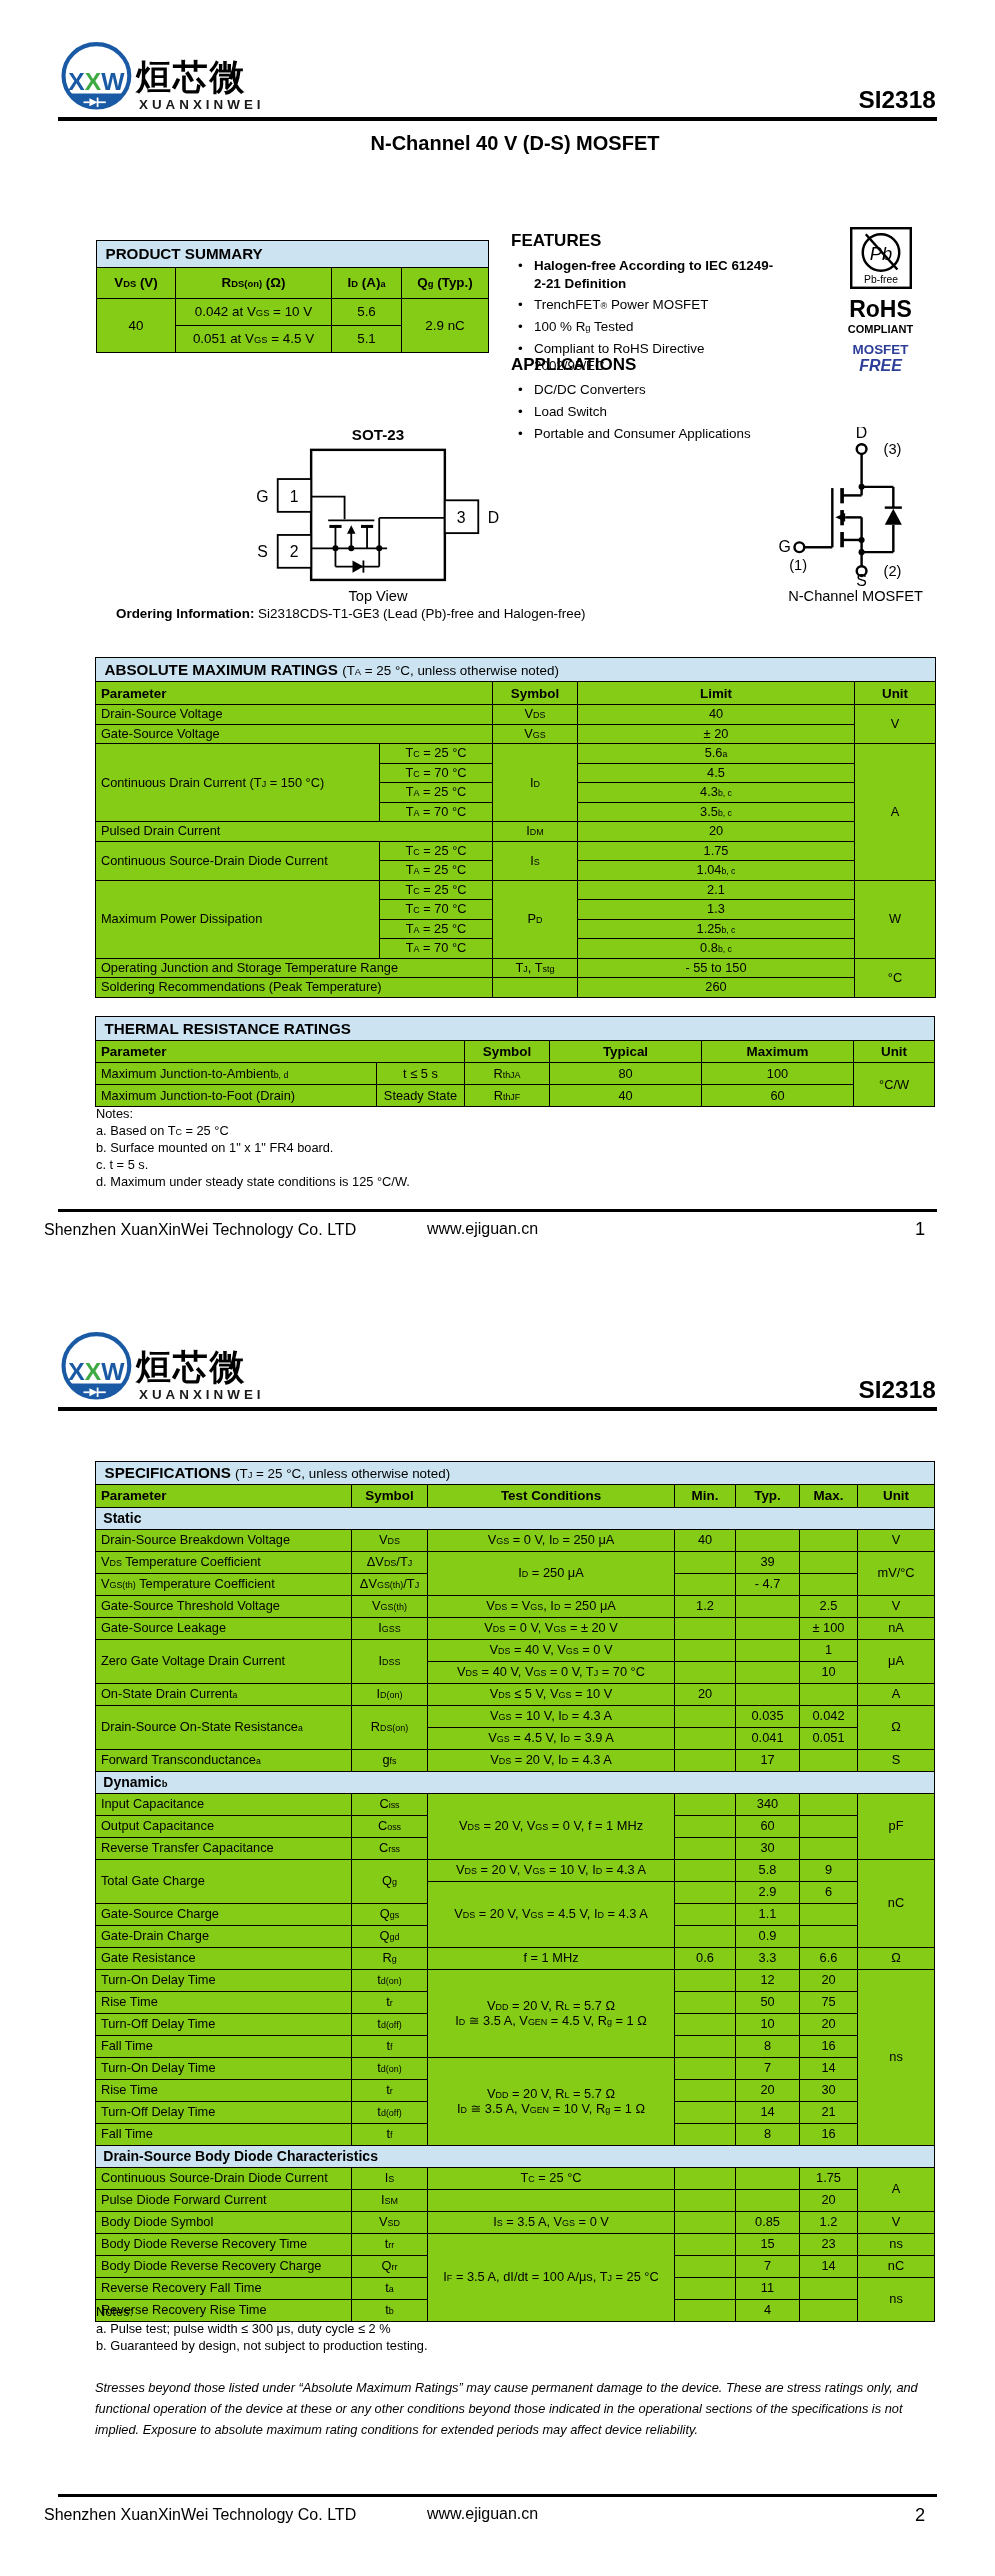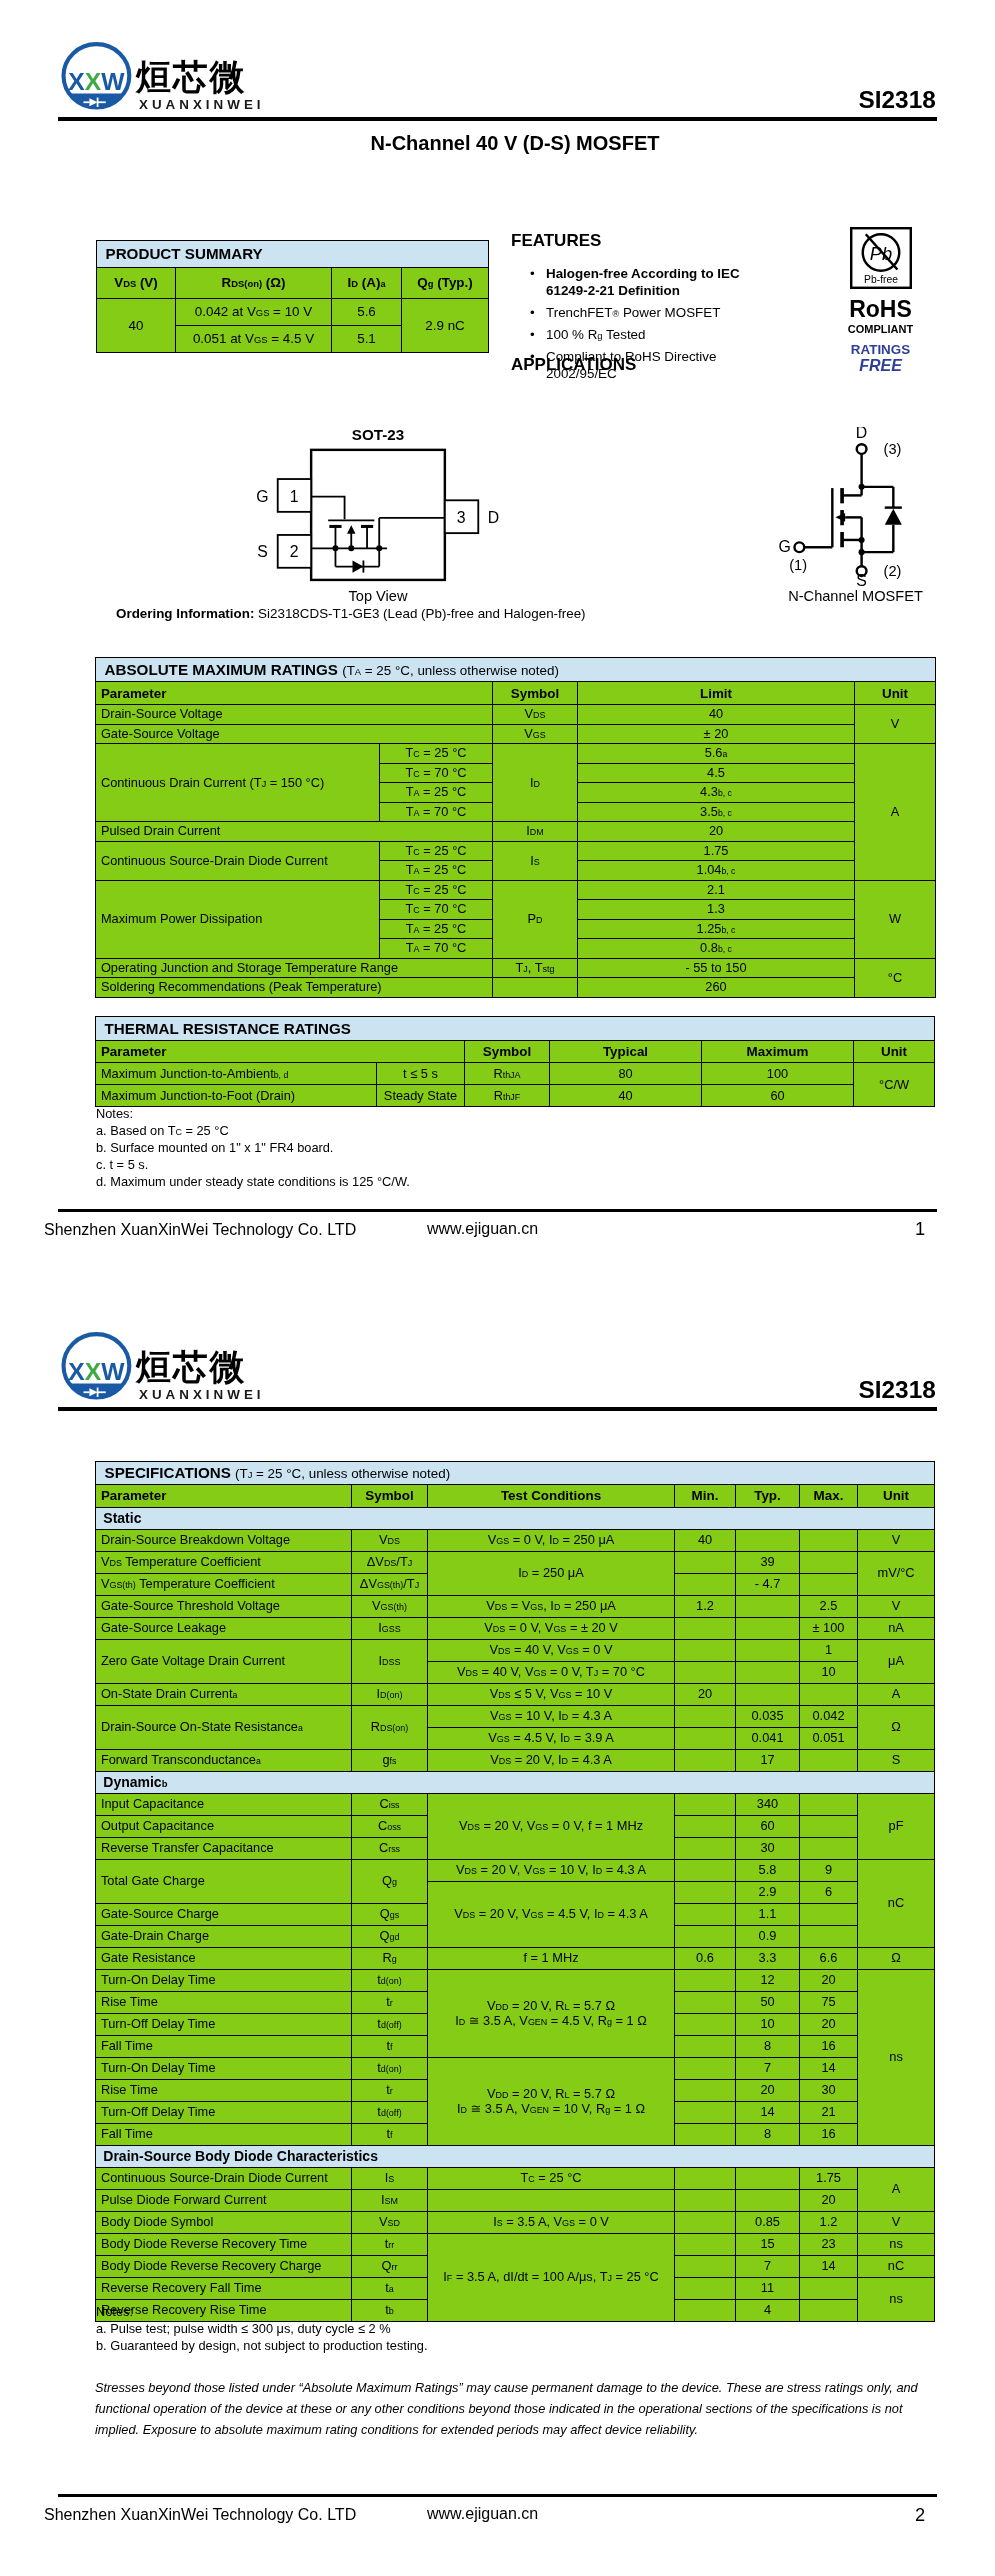--- a/index.html
+++ b/index.html
@@ -30,7 +30,7 @@
   
   .blk{position:absolute;}
   .sec-h{font-size:17px;font-weight:bold;margin:0 0 6.1px 0;}
-  ul.bl{list-style:none;margin:14px;padding:0;font-size:13.4px;}
+  ul.bl{list-style:none;margin:2px;padding:0;font-size:13.4px;}
   ul.bl li{position:relative;padding-left:21px;margin:4.3px 0;line-height:1.3;}
   ul.bl li::before{content:"•";position:absolute;left:4.9px;top:0;font-size:13.4px;}
   

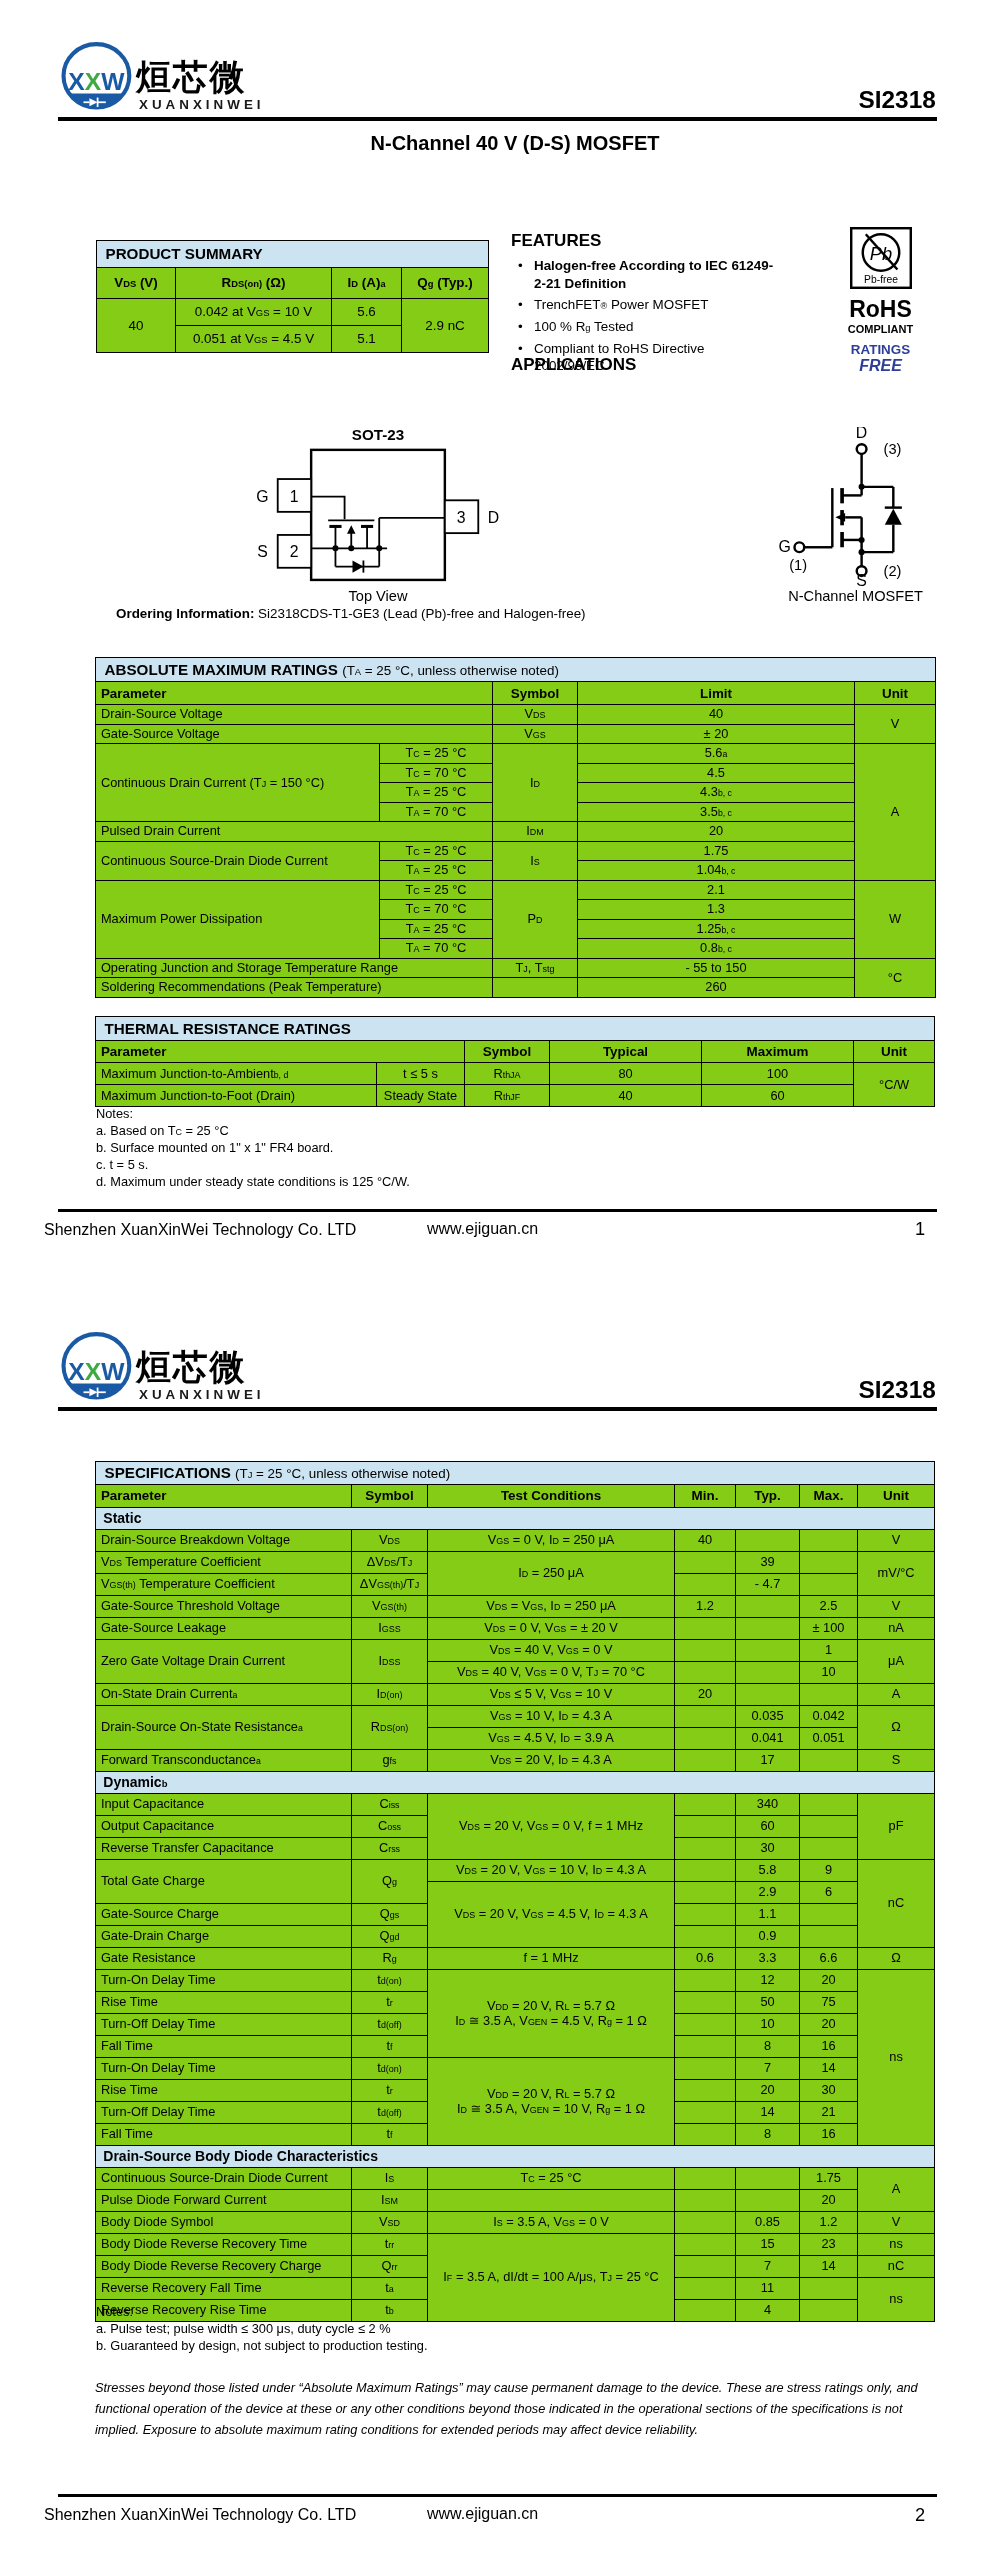--- a/index.html
+++ b/index.html
@@ -129,7 +129,7 @@
     </svg>
     <div class="rohs">RoHS</div>
     <div class="compliant">COMPLIANT</div>
-    <div class="halogen">RATINGS</div>
+    <div class="halogen">MOSFET</div>
     <div class="freeb">FREE</div>
   </div>
 

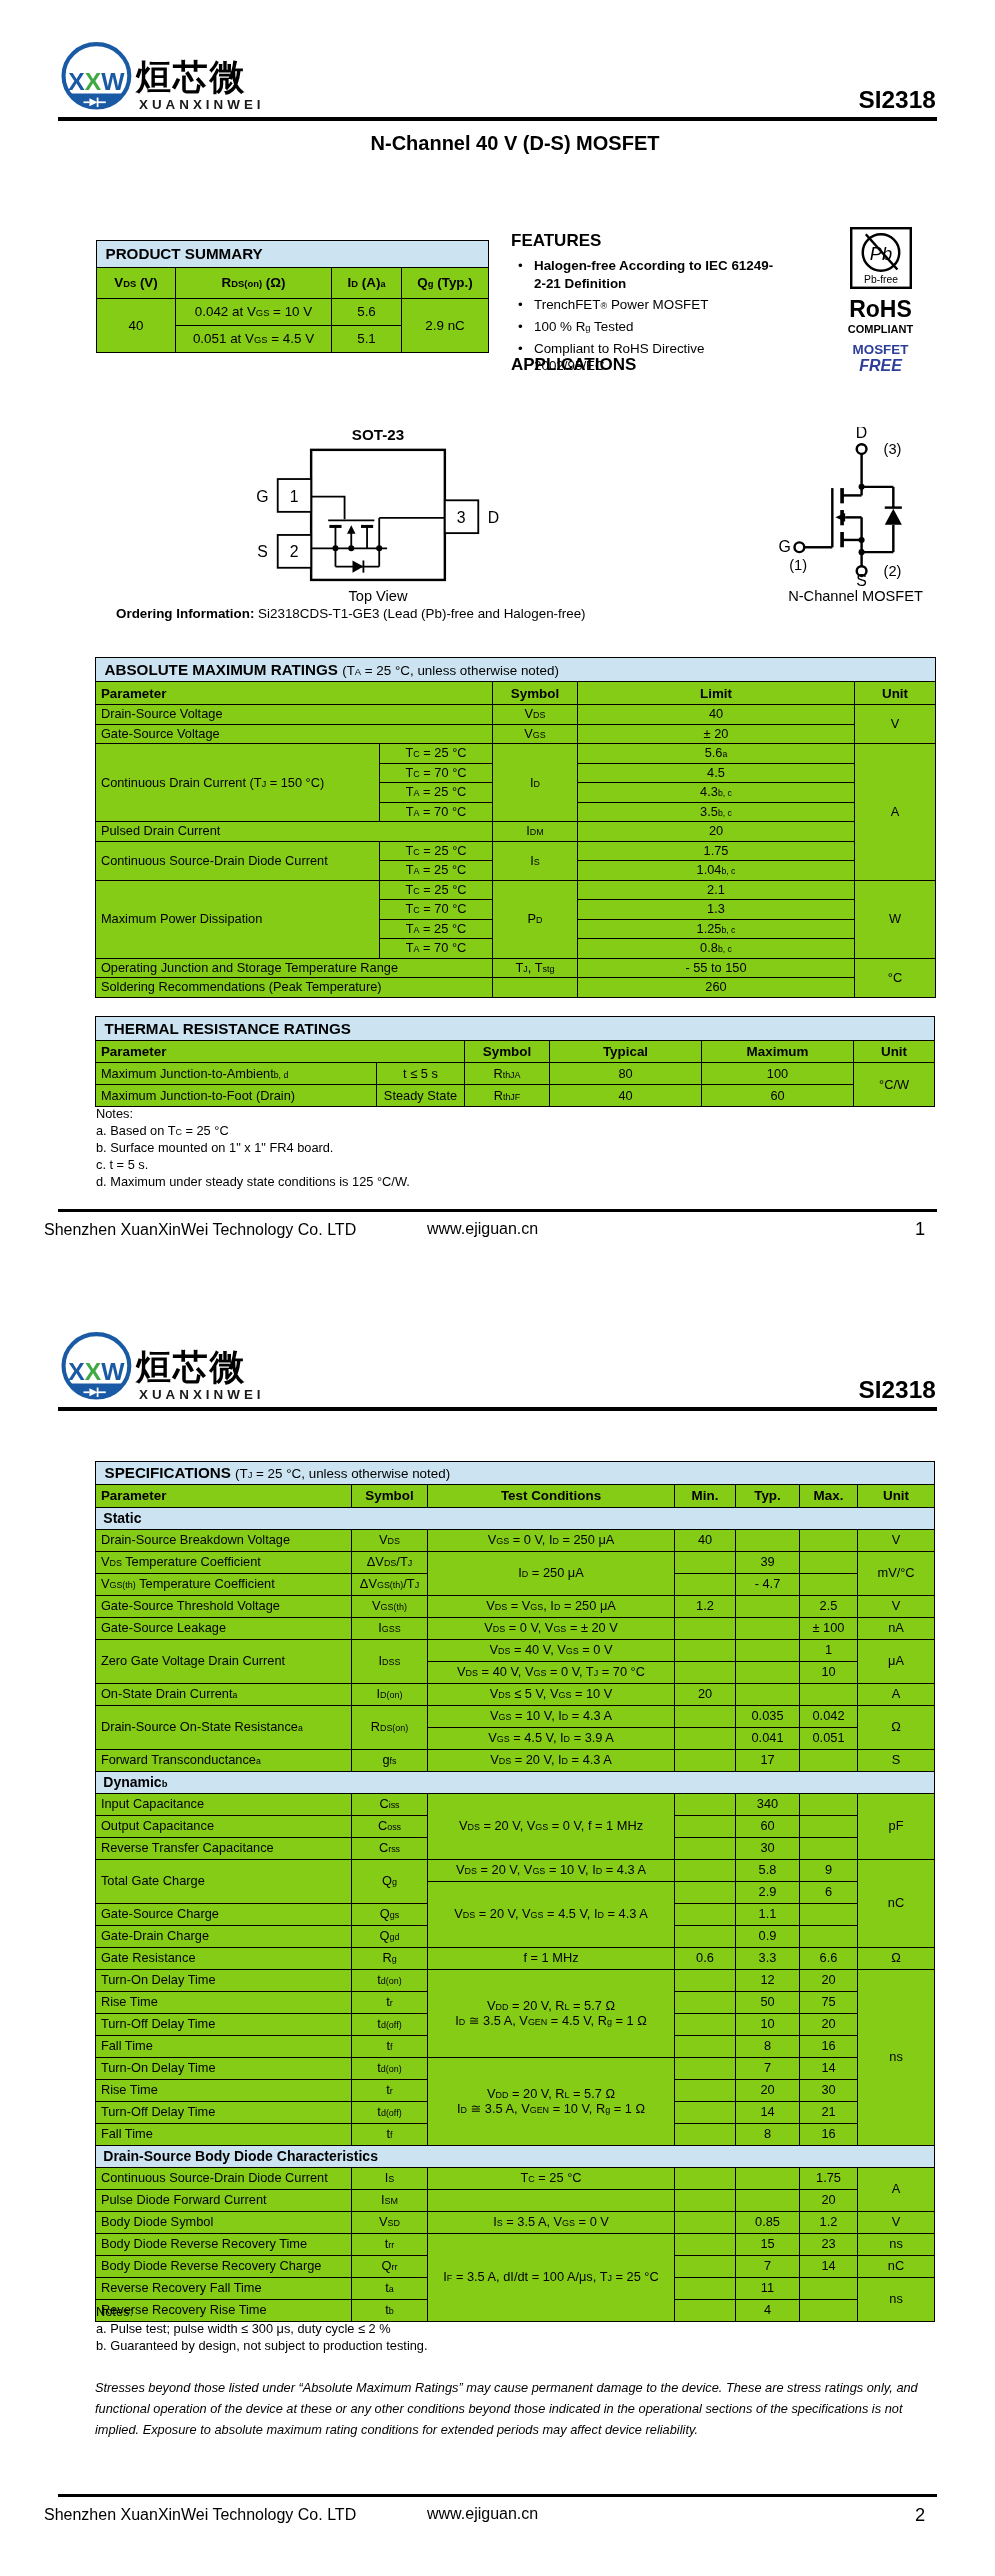--- a/index.html
+++ b/index.html
@@ -135,6 +135,11 @@
 
   <div class="blk" style="left:511px;top:355px;width:268px">
     <div class="sec-h">APPLICATIONS</div>
+    <ul class="bl">
+      <li>DC/DC Converters</li>
+      <li>Load Switch</li>
+      <li>Portable and Consumer Applications</li>
+    </ul>
   </div>
 
   <div class="fig" style="left:244px;top:426px;width:268px">

